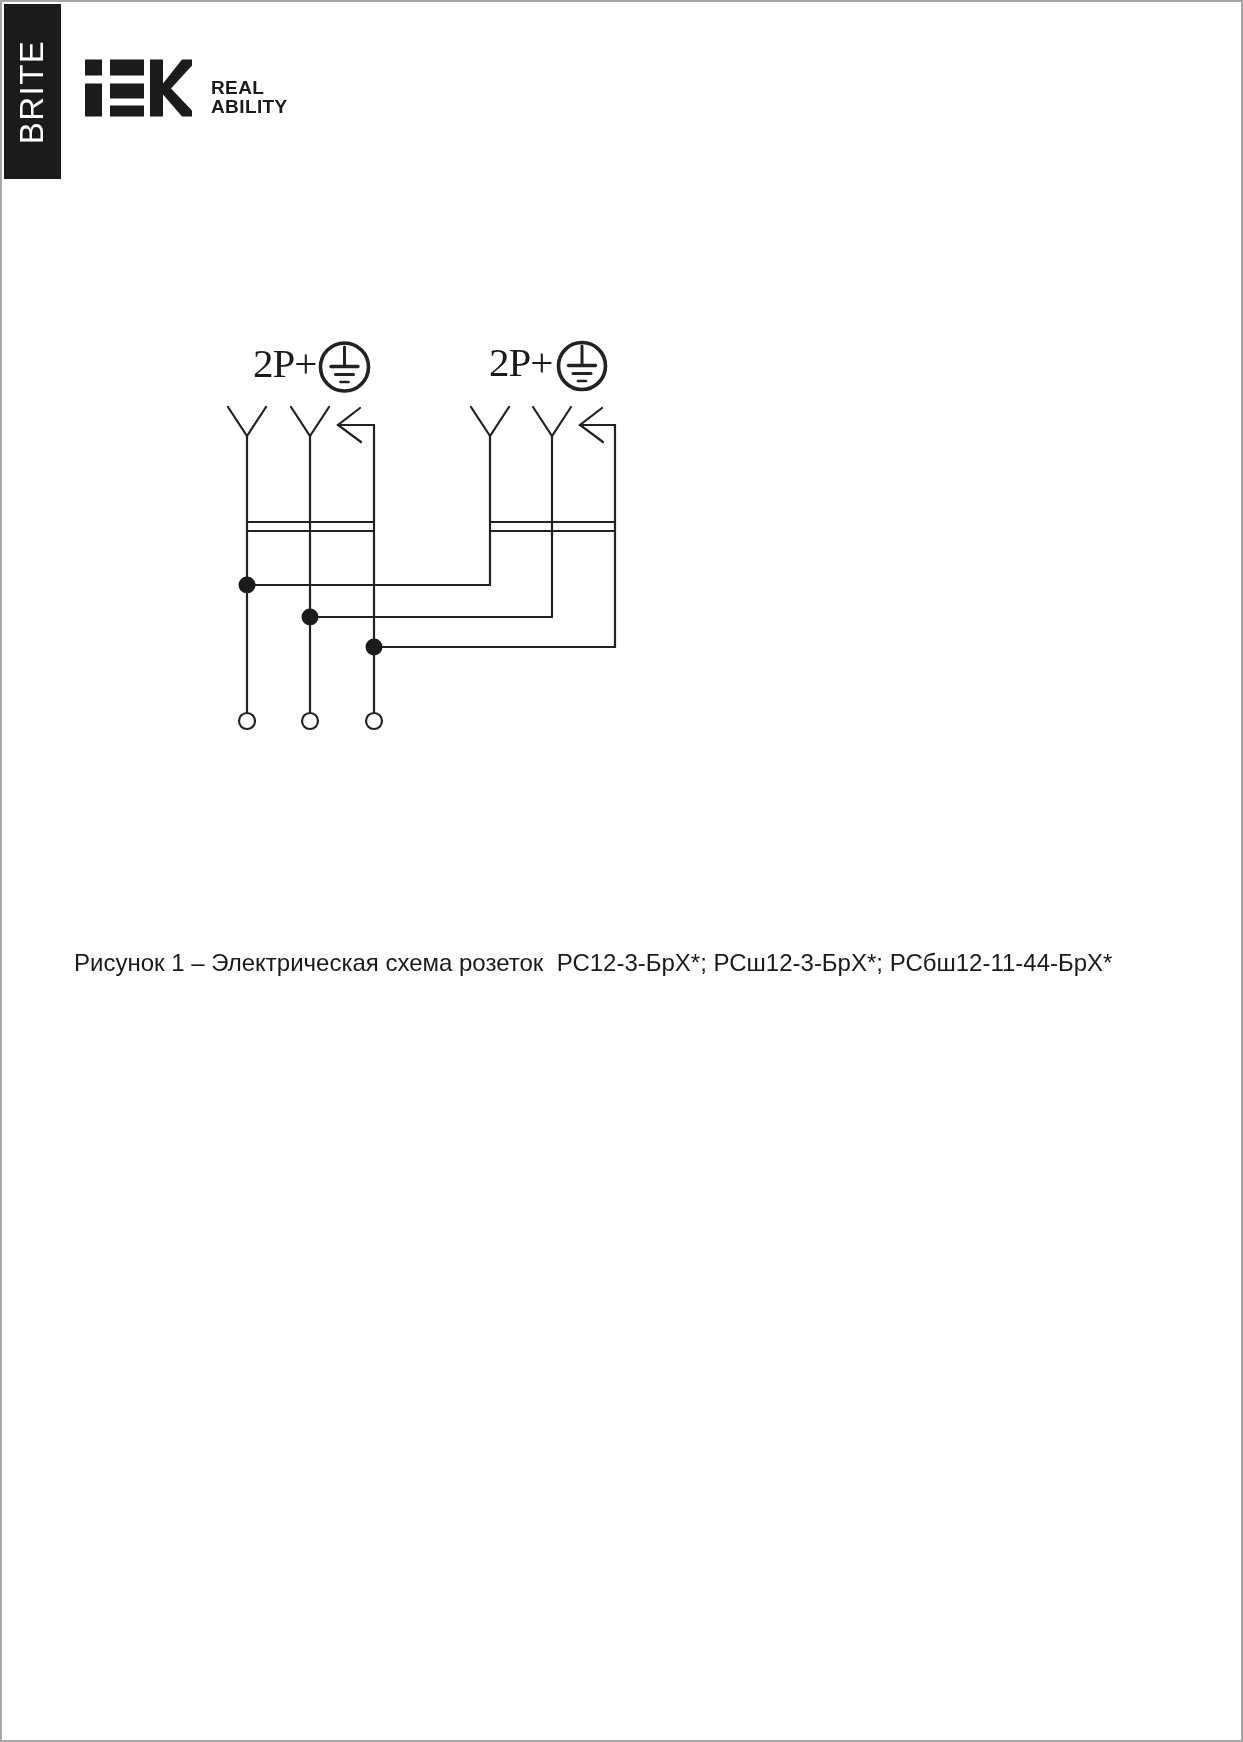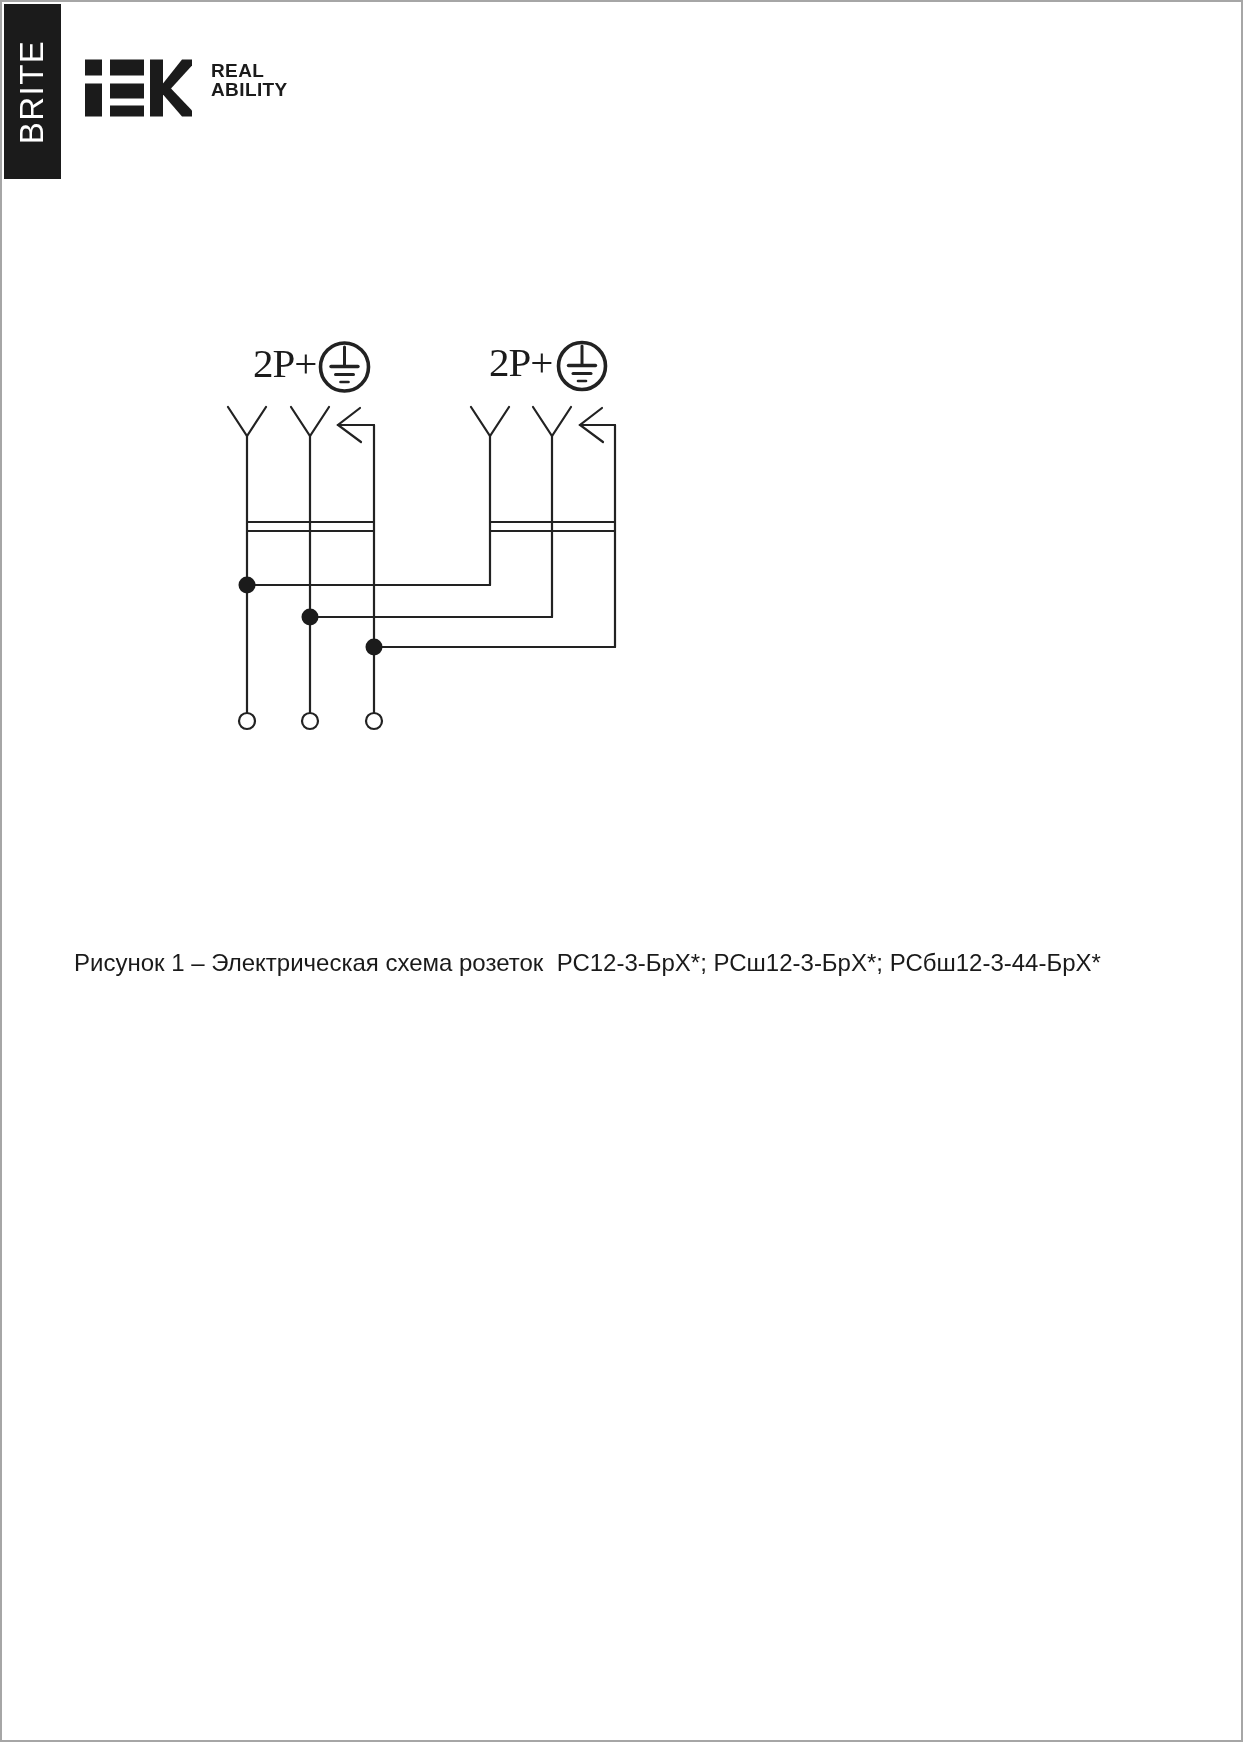--- a/index.html
+++ b/index.html
@@ -44,7 +44,7 @@
   .iek-logo { width: 107px; height: 58px; display: block; }
   .tagline {
     margin-left: 19px;
-    margin-top: 4px;
+    margin-top: 21px;
     font-weight: bold;
     font-size: 19px;
     line-height: 16px;

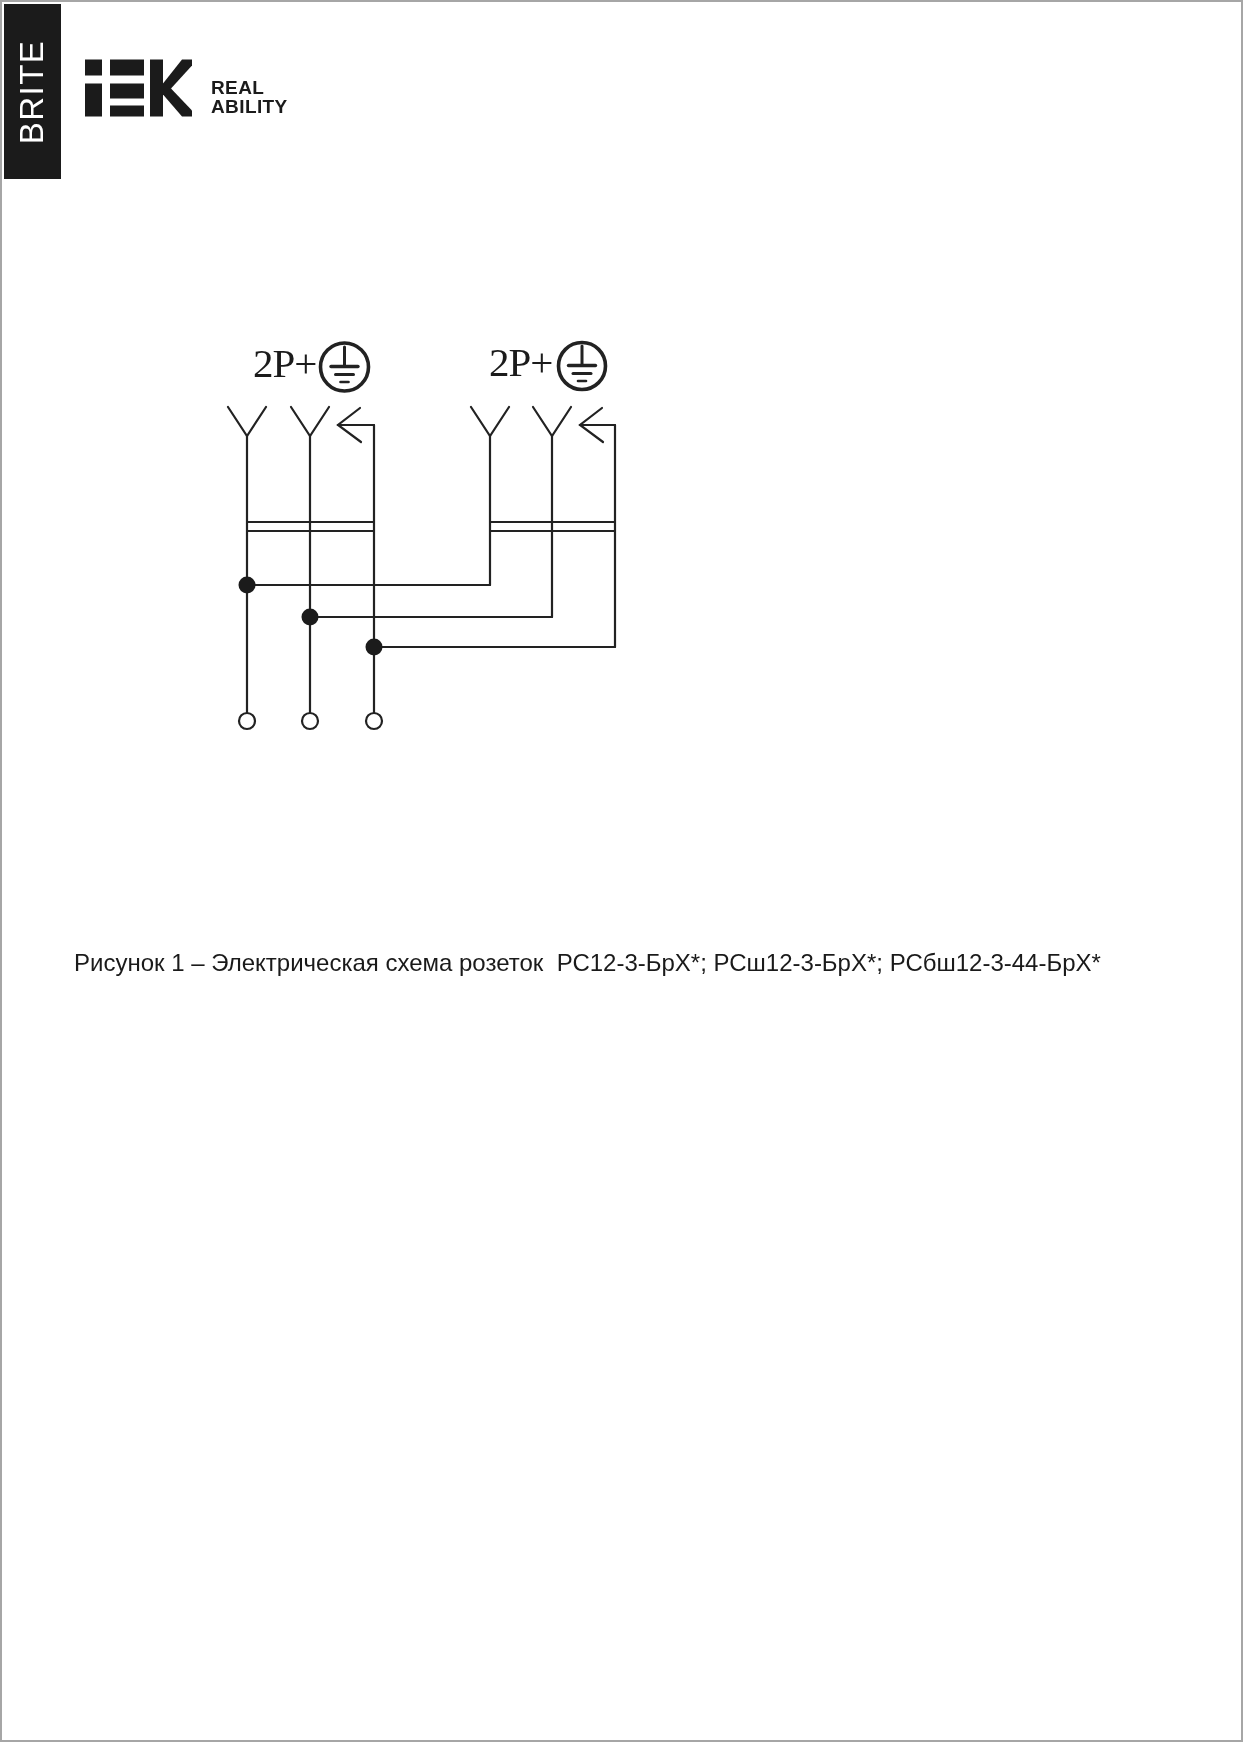--- a/index.html
+++ b/index.html
@@ -187,7 +187,7 @@
     </g>
   </svg>
 
-  <div class="caption">Рисунок 1 – Электрическая схема розеток  РС12-3-БрХ*; РСш12-3-БрХ*; РСбш12-3-44-БрХ*</div>
+  <div class="caption">Рисунок 1 – Электрическая схема розеток  РС12-3-БрХ*; РСш12-3-БрХ*; РСбш12-11-44-БрХ*</div>
 
 </div>
 

